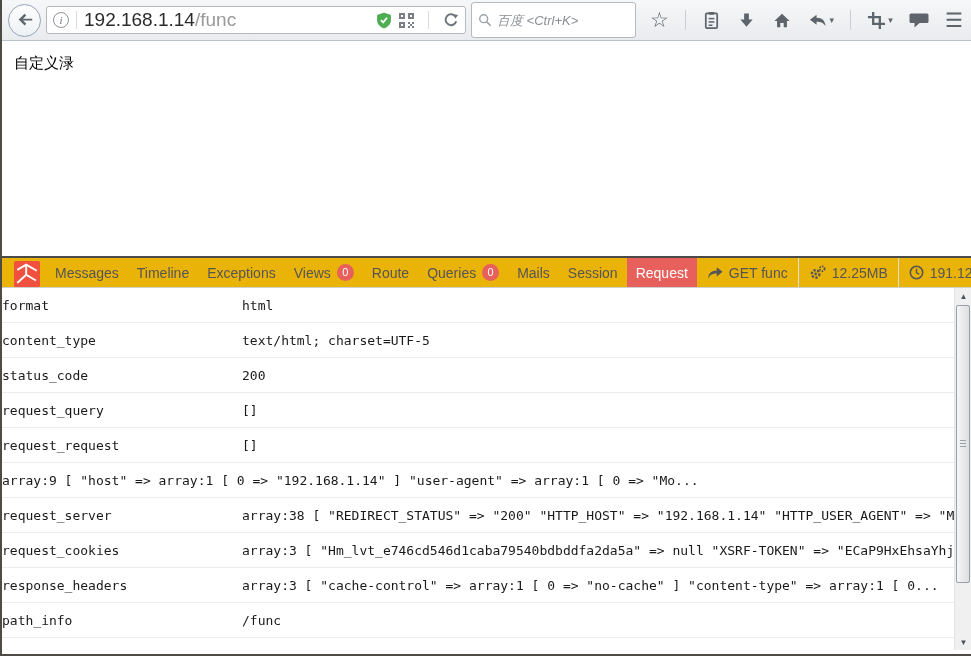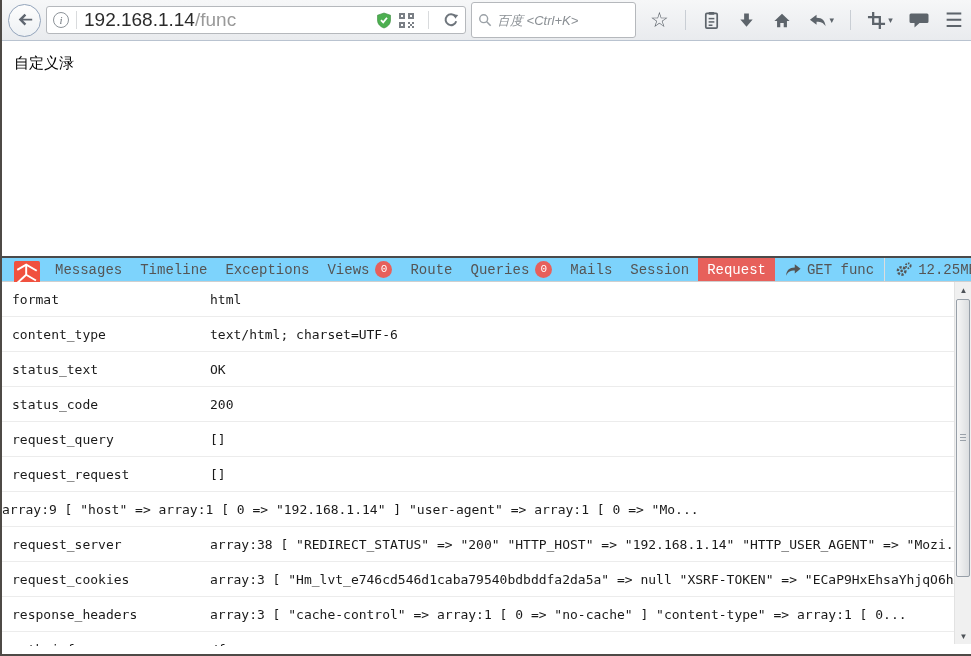--- a/index.html
+++ b/index.html
@@ -45,8 +45,8 @@
 
   
   .debugbar { position:absolute; left:2px; top:256px; width:969px; height:400px; background:#fff; }
-  .dbg-header { height:26px; background:#7dd3fc; border-top:2px solid #4a4a4a; border-bottom:1px solid #cfcfcf;
-    display:flex; align-items:stretch; font-size:14px; color:#555;font-family:Liberation Mono, monospace; }
+  .dbg-header { height:32px; background:#eab308; border-top:2px solid #4a4a4a; border-bottom:1px solid #cfcfcf;
+    display:flex; align-items:stretch; font-size:14px; color:#555; }
   .dbg-logo { width:26px; height:26px; margin:3px 6px 0 12px; flex:none; }
   .dbg-tabs { display:flex; align-items:stretch; }
   .dbg-tab { display:flex; align-items:center; padding:0 9px; cursor:pointer; color:#555; text-decoration:none; }

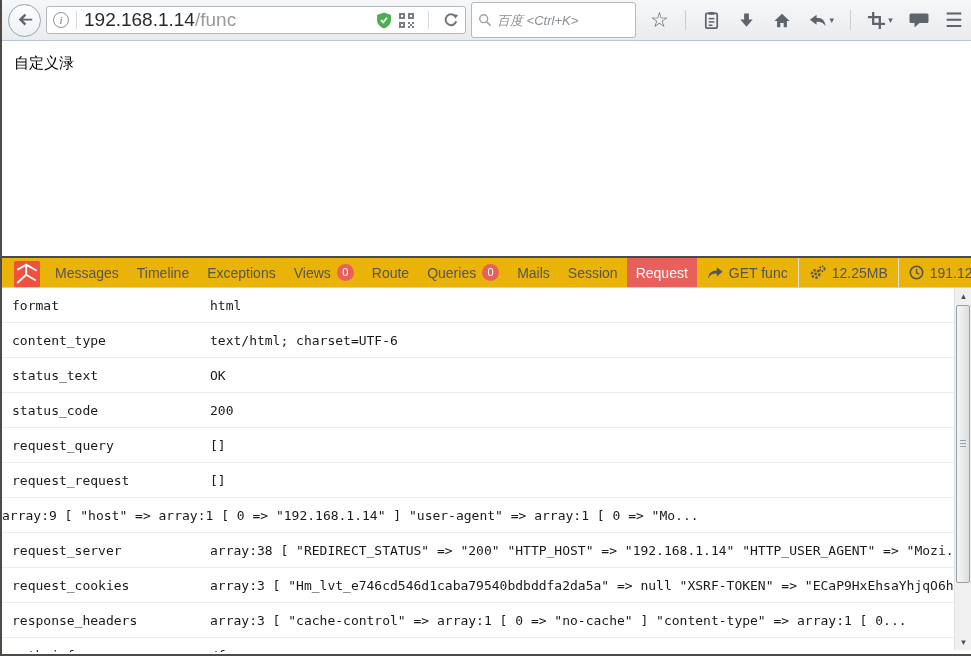--- a/index.html
+++ b/index.html
@@ -62,7 +62,7 @@
   .dbg-rows { position:absolute; left:0; top:0; right:17px; }
   .dbg-row { display:flex; height:35px; align-items:center; border-bottom:1px solid #ececec;
     font-family:"DejaVu Sans Mono", monospace; font-size:13px; color:#1a1a1a; }
-  .dbg-key { width:208px; padding-left:10px; flex:none; white-space:nowrap; }
+  .dbg-key { width:240px; flex:none; white-space:nowrap; }
   .dbg-val { flex:1; white-space:nowrap; overflow:hidden; }
 
   

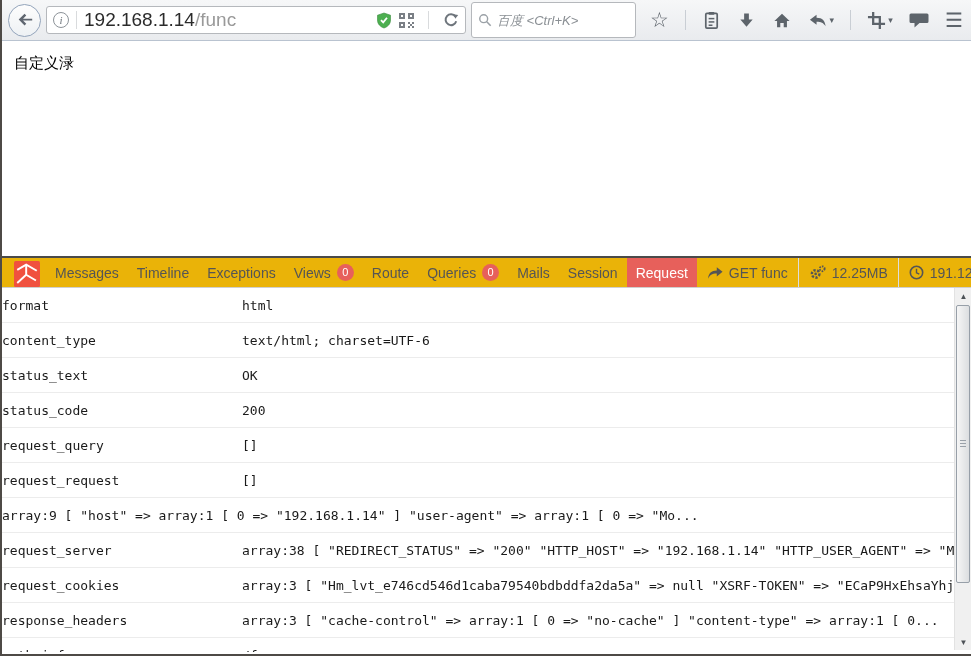--- a/index.html
+++ b/index.html
@@ -260,7 +260,7 @@
   </div>
         <div class="dbg-row">
     <div class="dbg-key">content_type</div>
-    <div class="dbg-val">text/html; charset=UTF-6</div>
+    <div class="dbg-val">text/html; charset=UTF-5</div>
   </div>
         <div class="dbg-row">
     <div class="dbg-key">status_text</div>

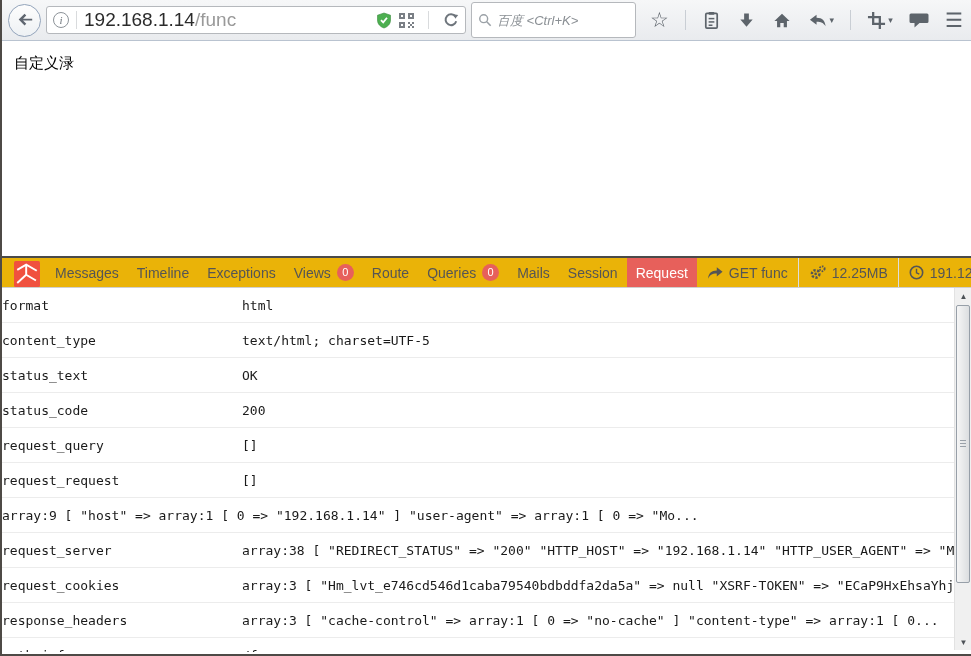--- a/index.html
+++ b/index.html
@@ -263,10 +263,6 @@
     <div class="dbg-val">text/html; charset=UTF-5</div>
   </div>
         <div class="dbg-row">
-    <div class="dbg-key">status_text</div>
-    <div class="dbg-val">OK</div>
-  </div>
-        <div class="dbg-row">
     <div class="dbg-key">status_code</div>
     <div class="dbg-val">200</div>
   </div>

